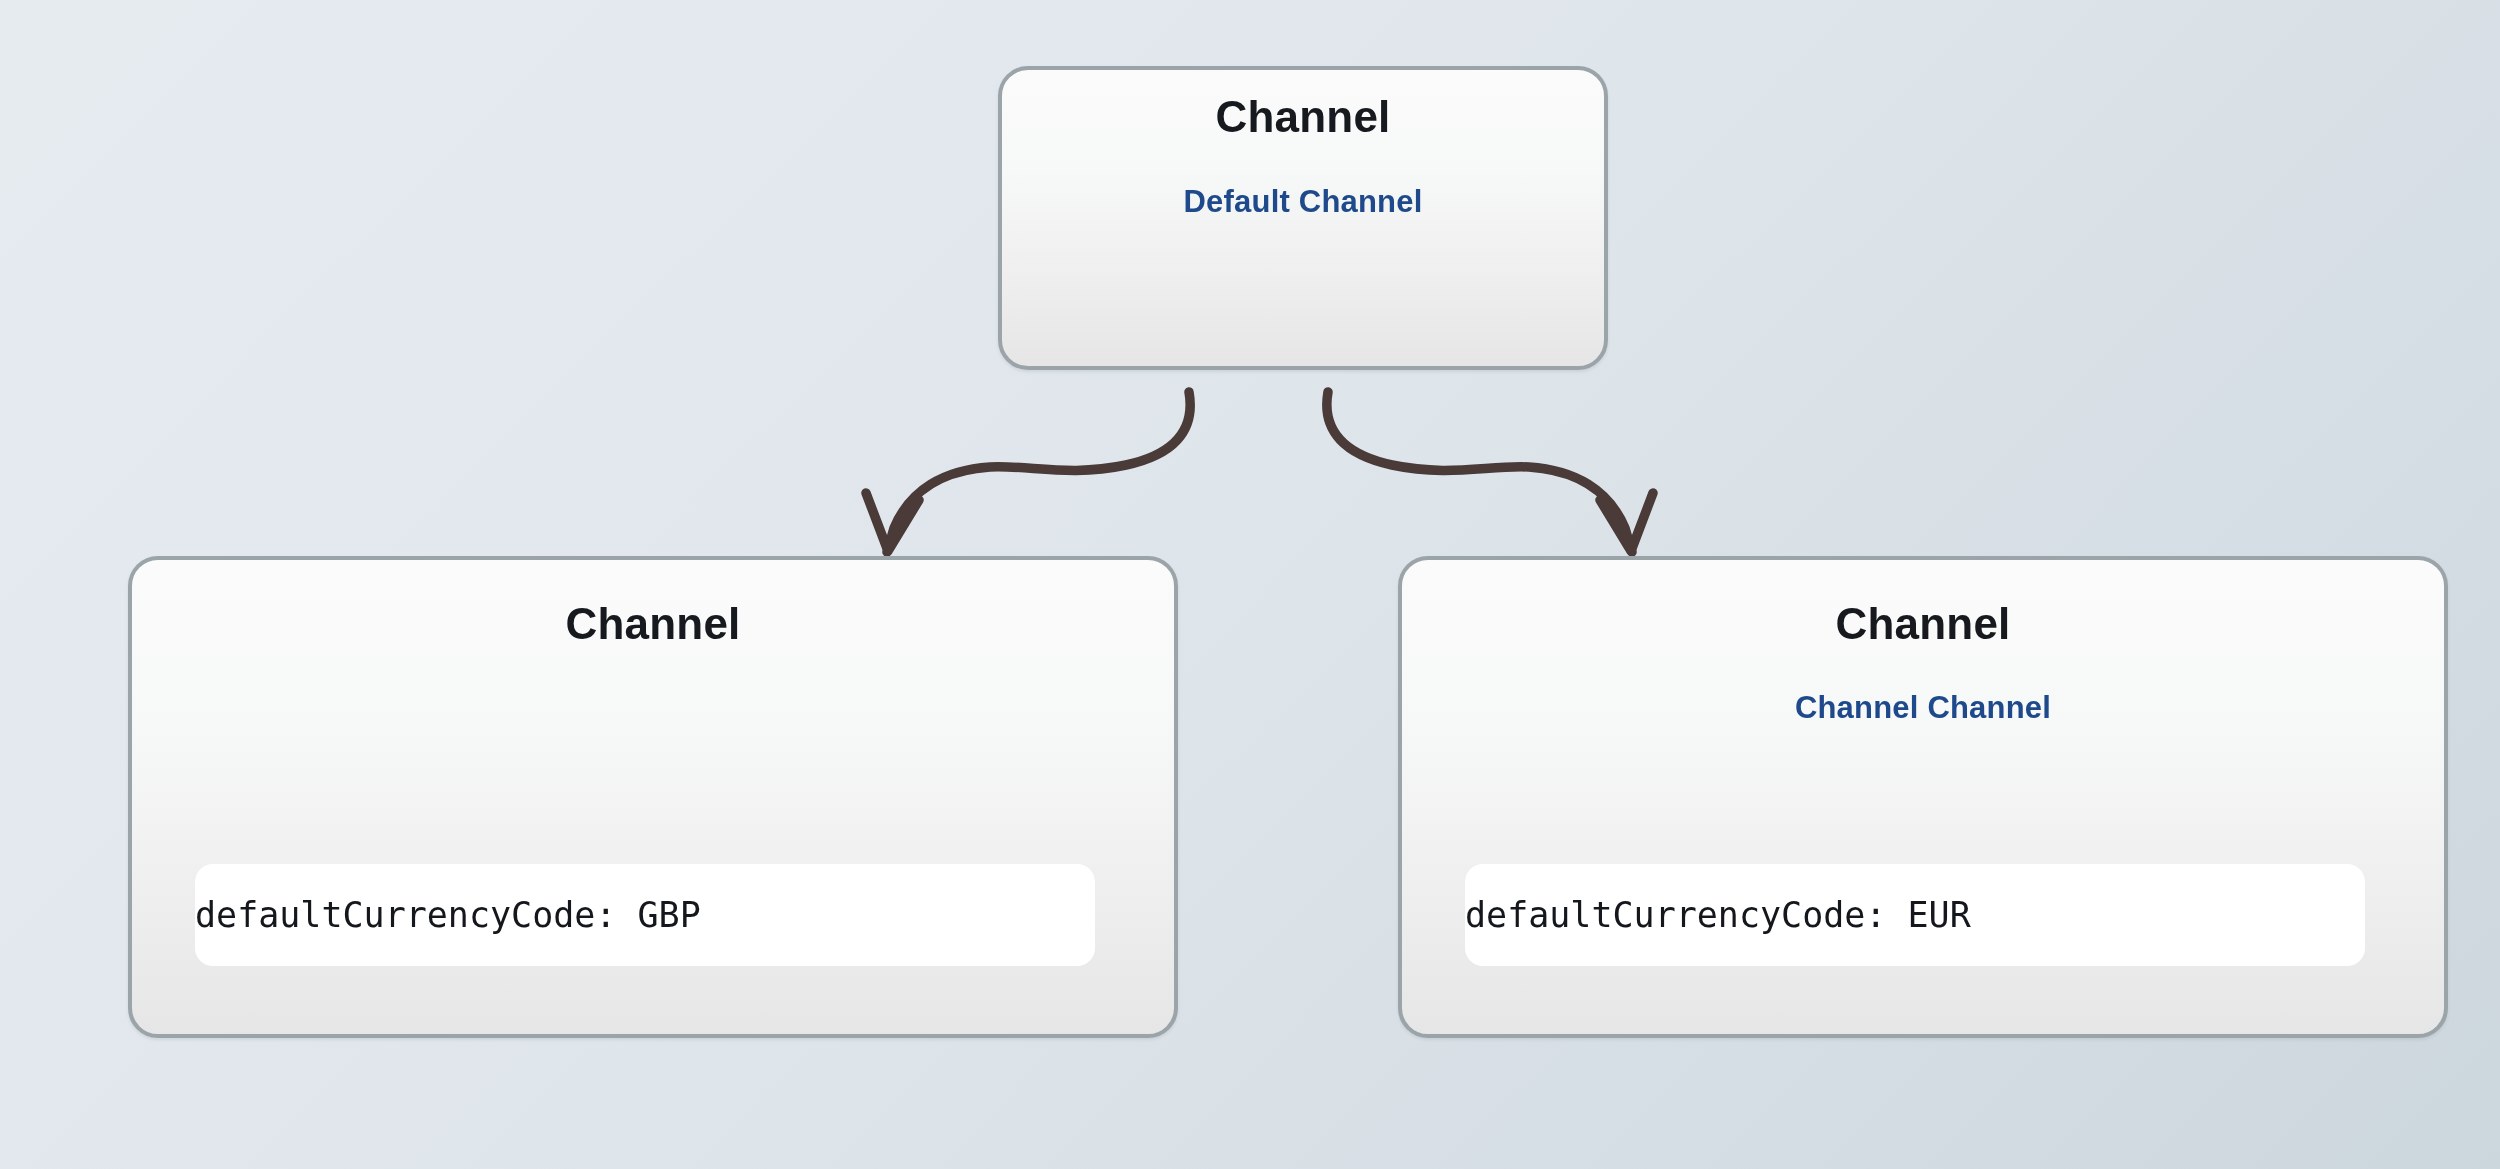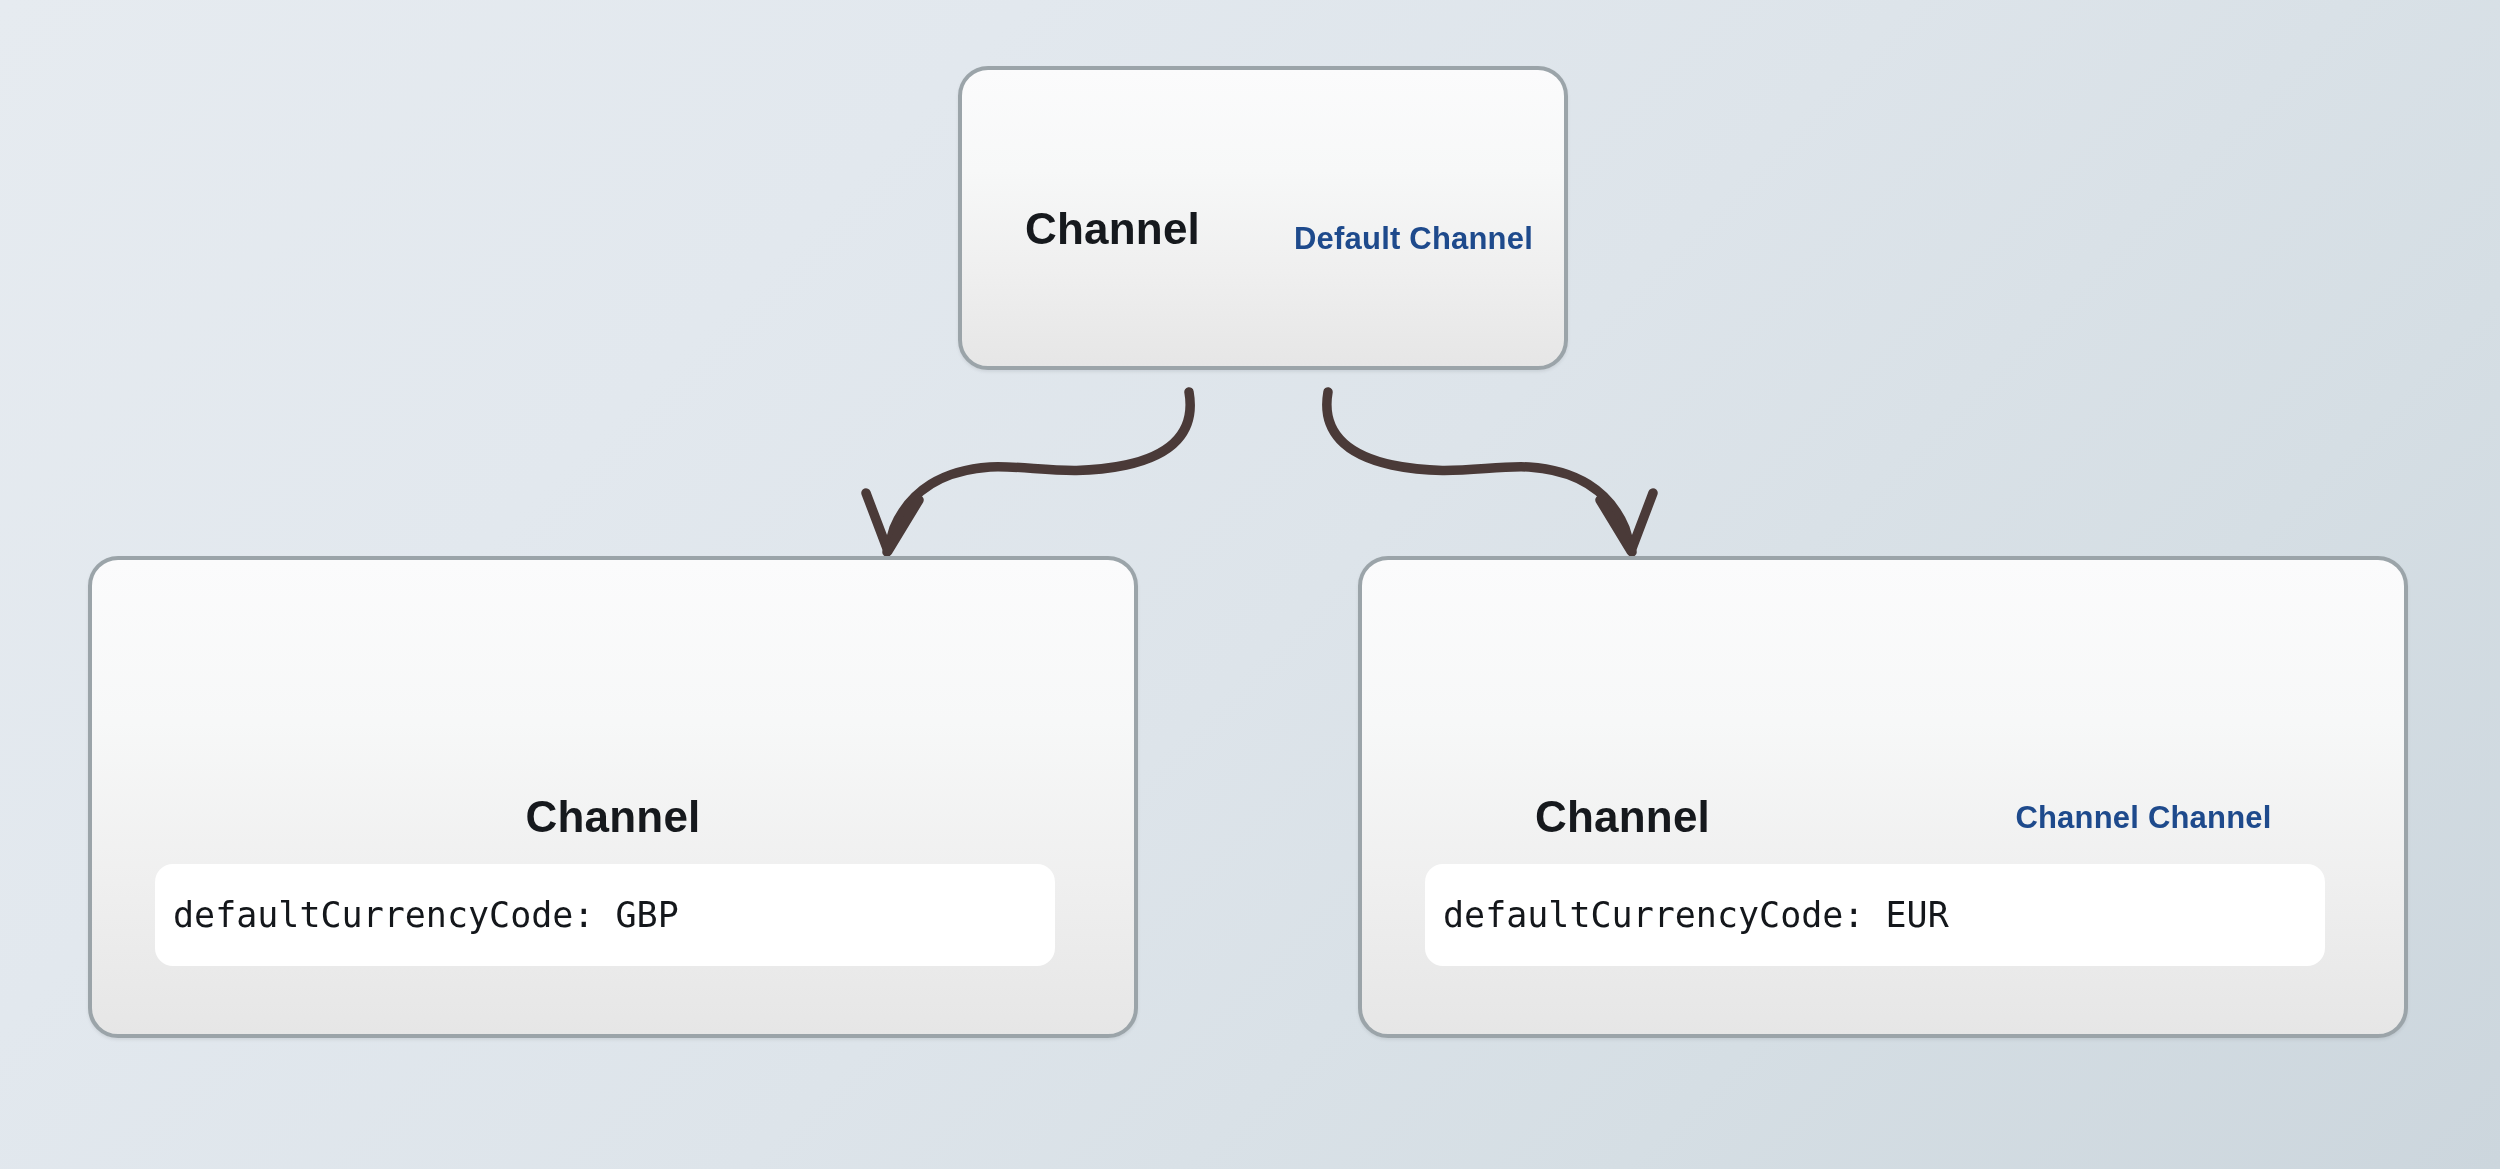--- a/index.html
+++ b/index.html
@@ -36,8 +36,9 @@
     background: linear-gradient(180deg, #fbfbfc 0%, #f7f8f8 34%, #efefef 68%, #e6e6e6 100%);
     box-shadow: 0 2px 3px rgba(90,100,110,0.13);
     display: flex;
-    flex-direction: row;
+    flex-direction: column;
     align-items: center;
+    margin-left: 40px;
   }
 
   .node-root {

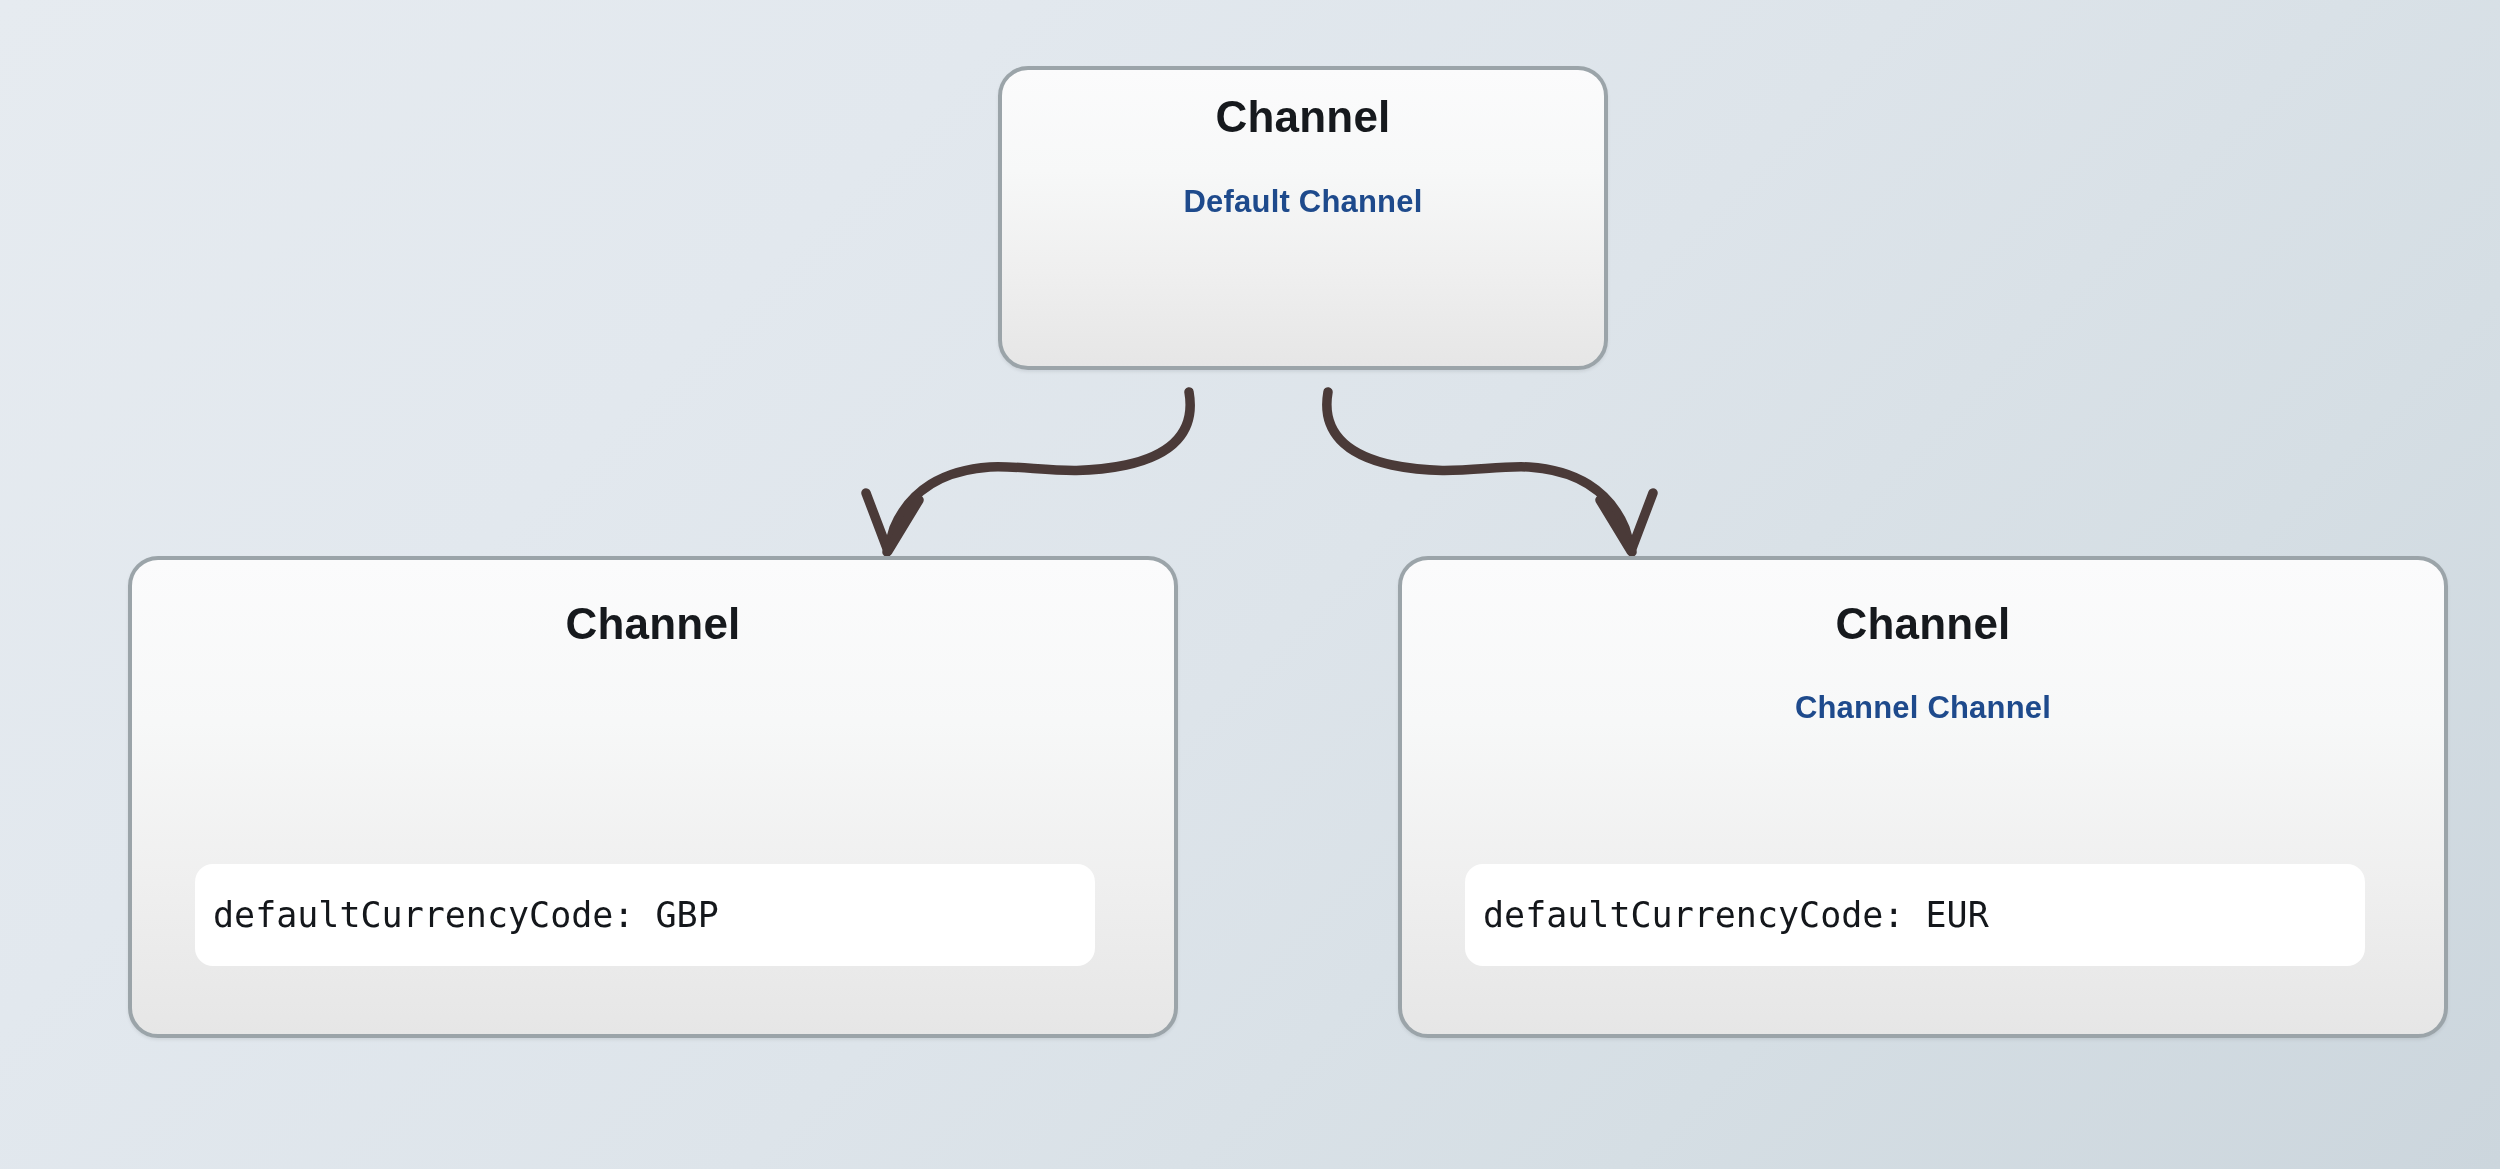--- a/index.html
+++ b/index.html
@@ -102,7 +102,6 @@
     border-radius: 18px;
     display: flex;
     align-items: center;
-    padding-left: 18px;
   }
   .node-left  .prop-chip { left: 63px; }
   .node-right .prop-chip { left: 63px; }

